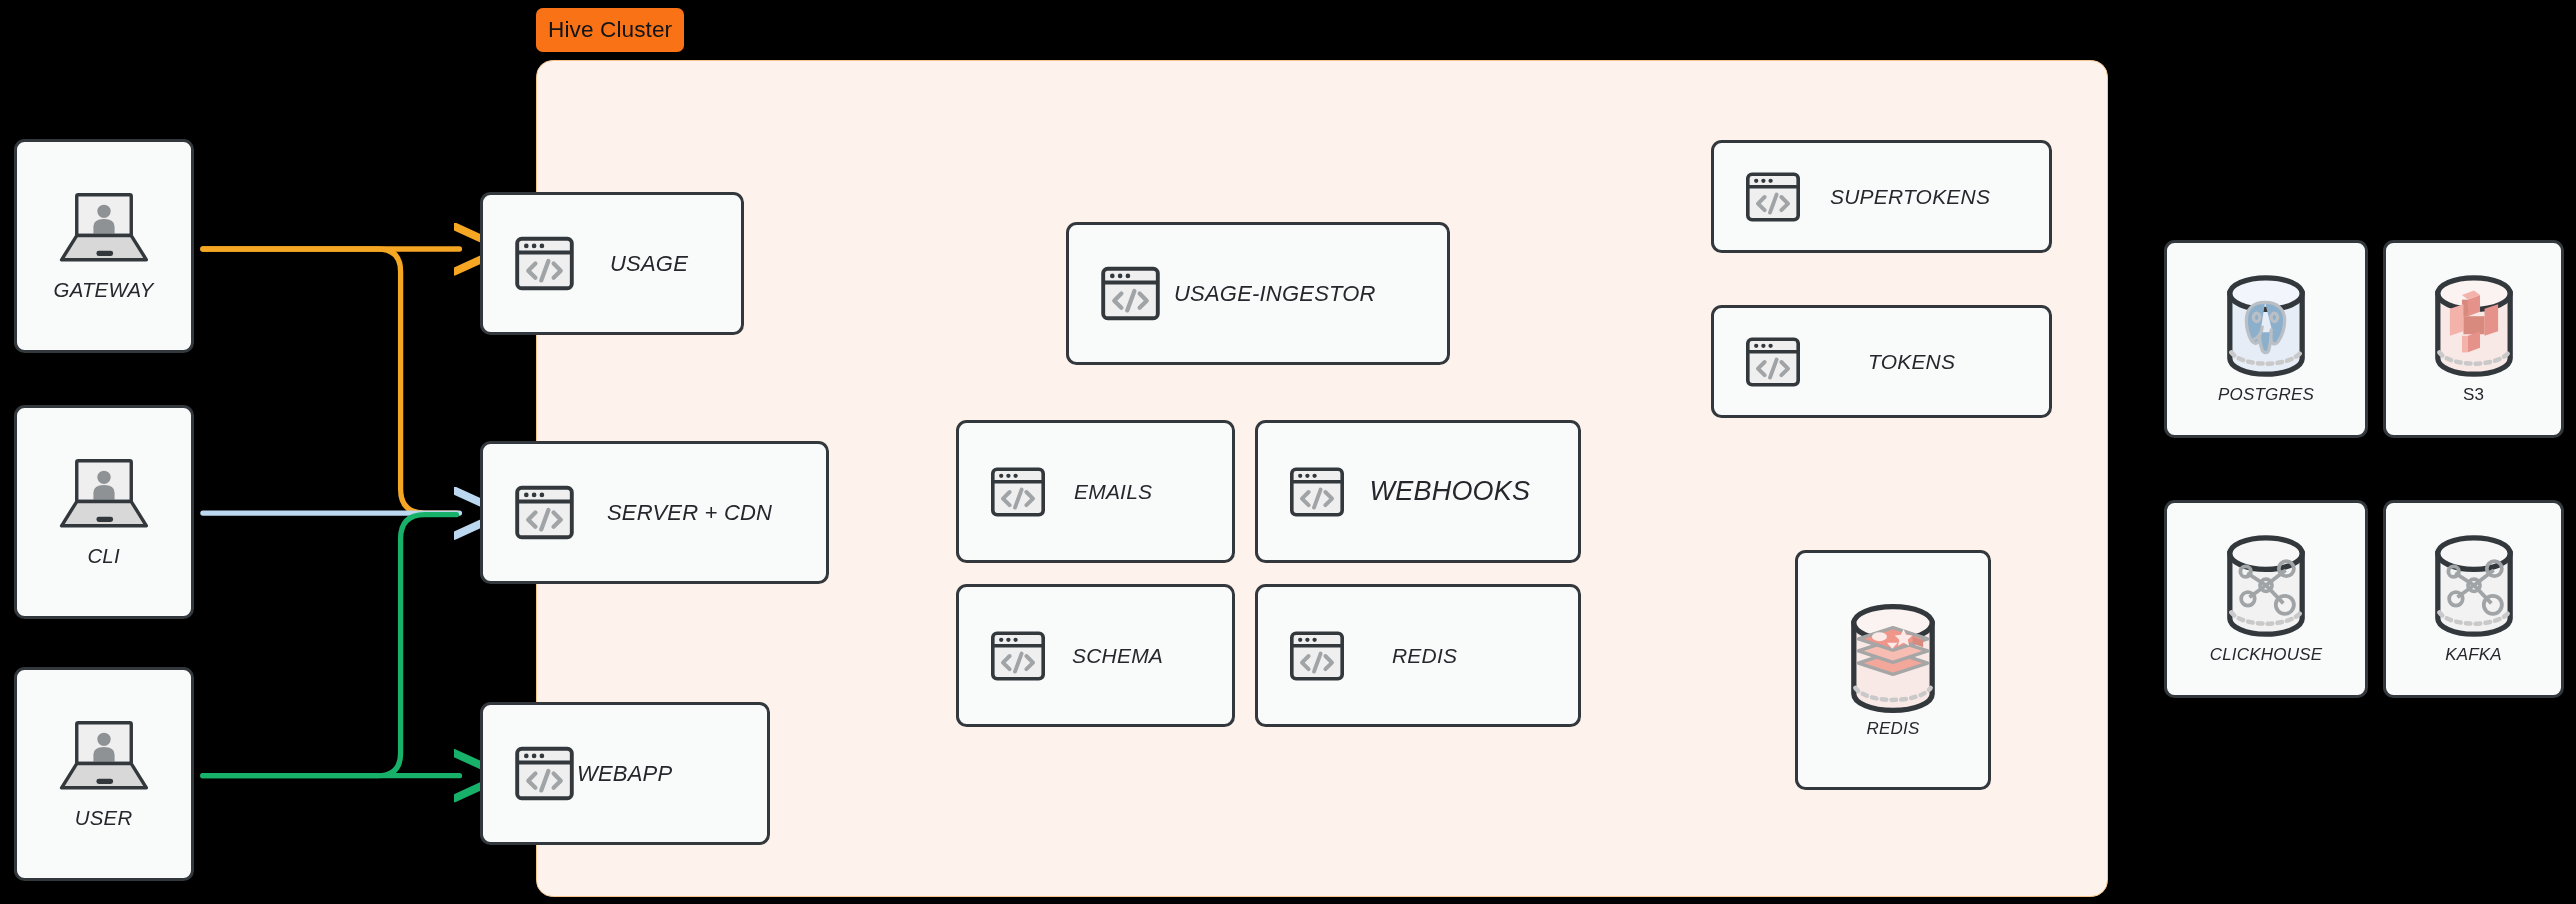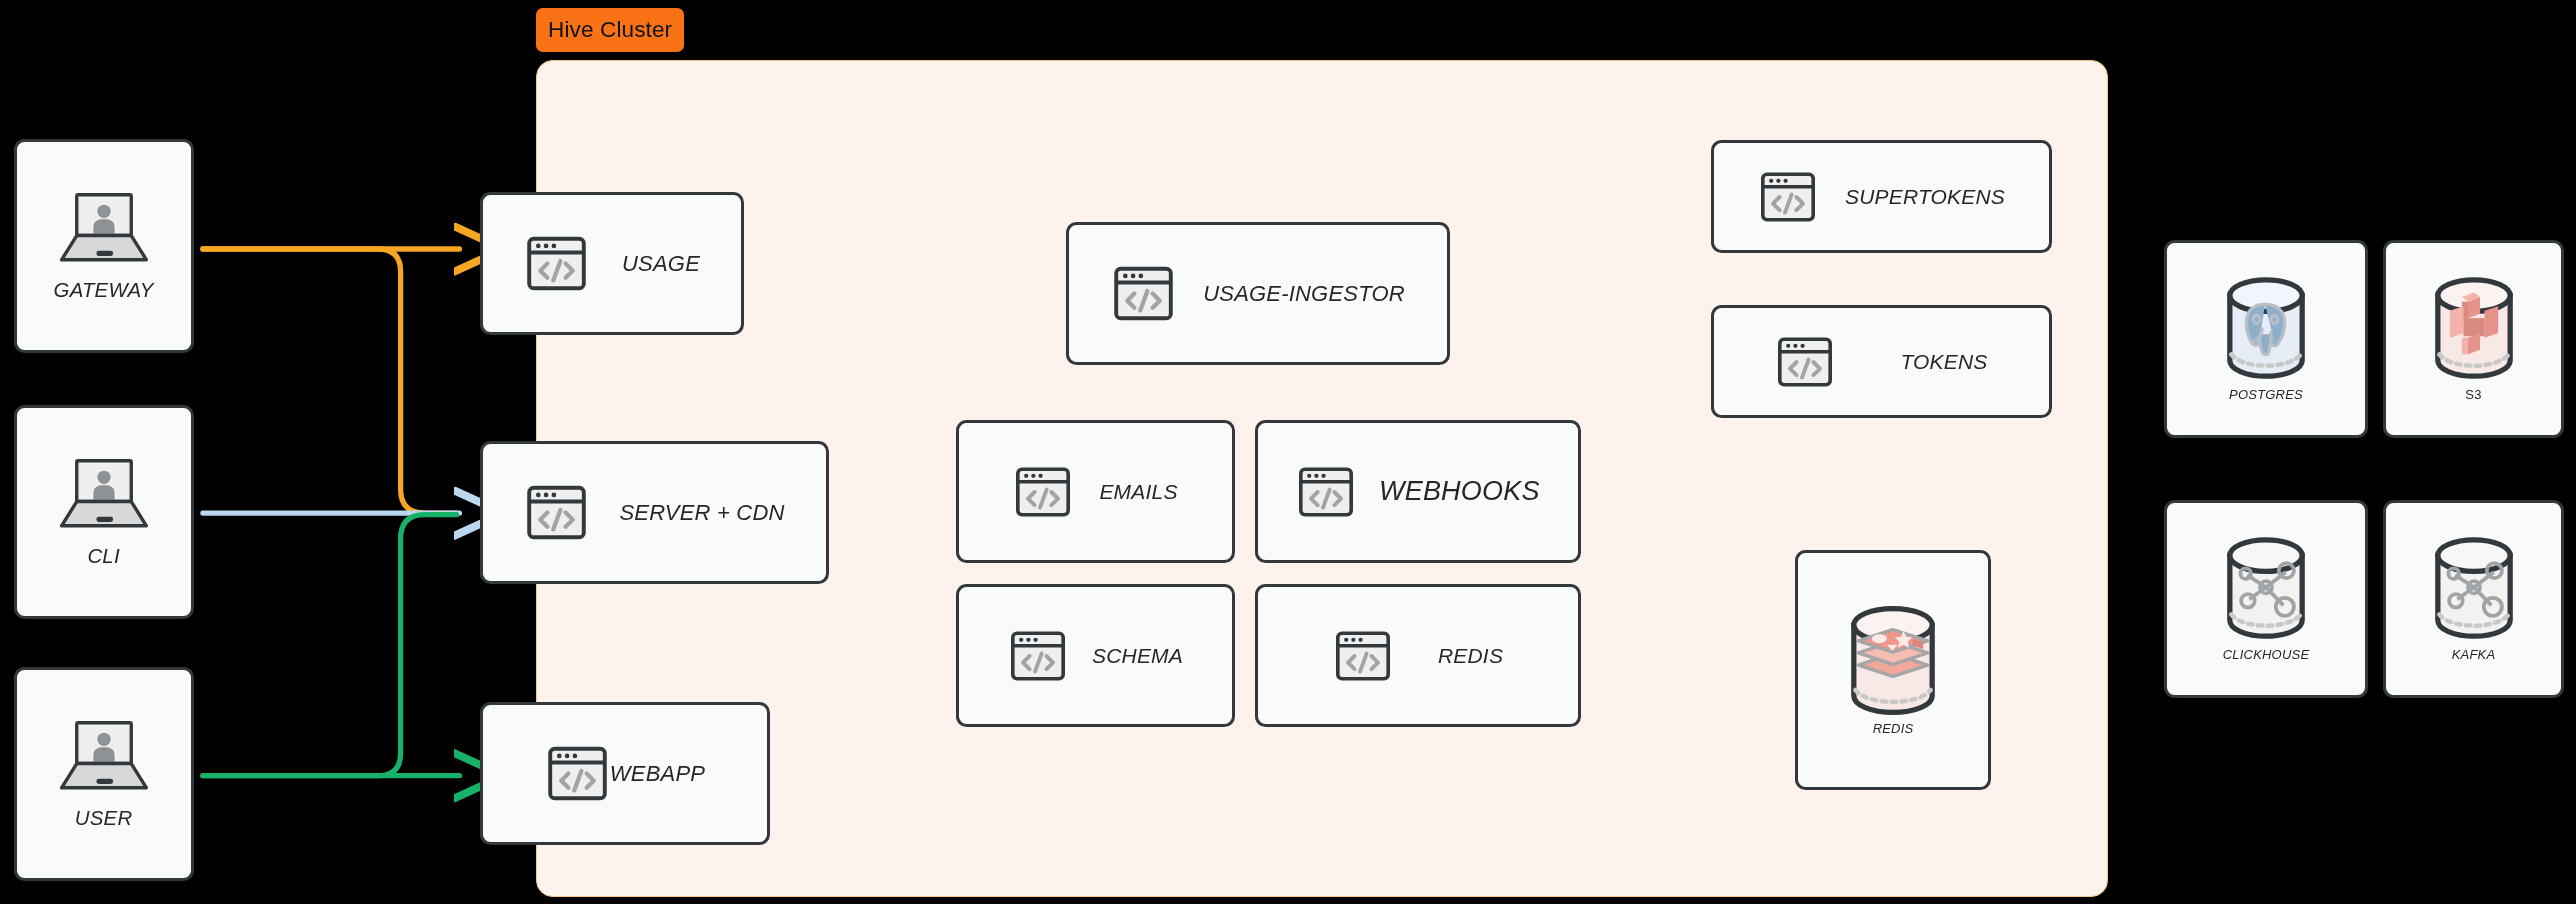--- a/index.html
+++ b/index.html
@@ -48,7 +48,7 @@
     align-items:center;
   }
   
-  .node.svc{justify-content:center;}
+  .node.svc{justify-content:flex-start;padding-left:29px;}
   .node.svc .inner{display:flex;align-items:center;gap:0;}
   .node .label{
     font-style:italic;

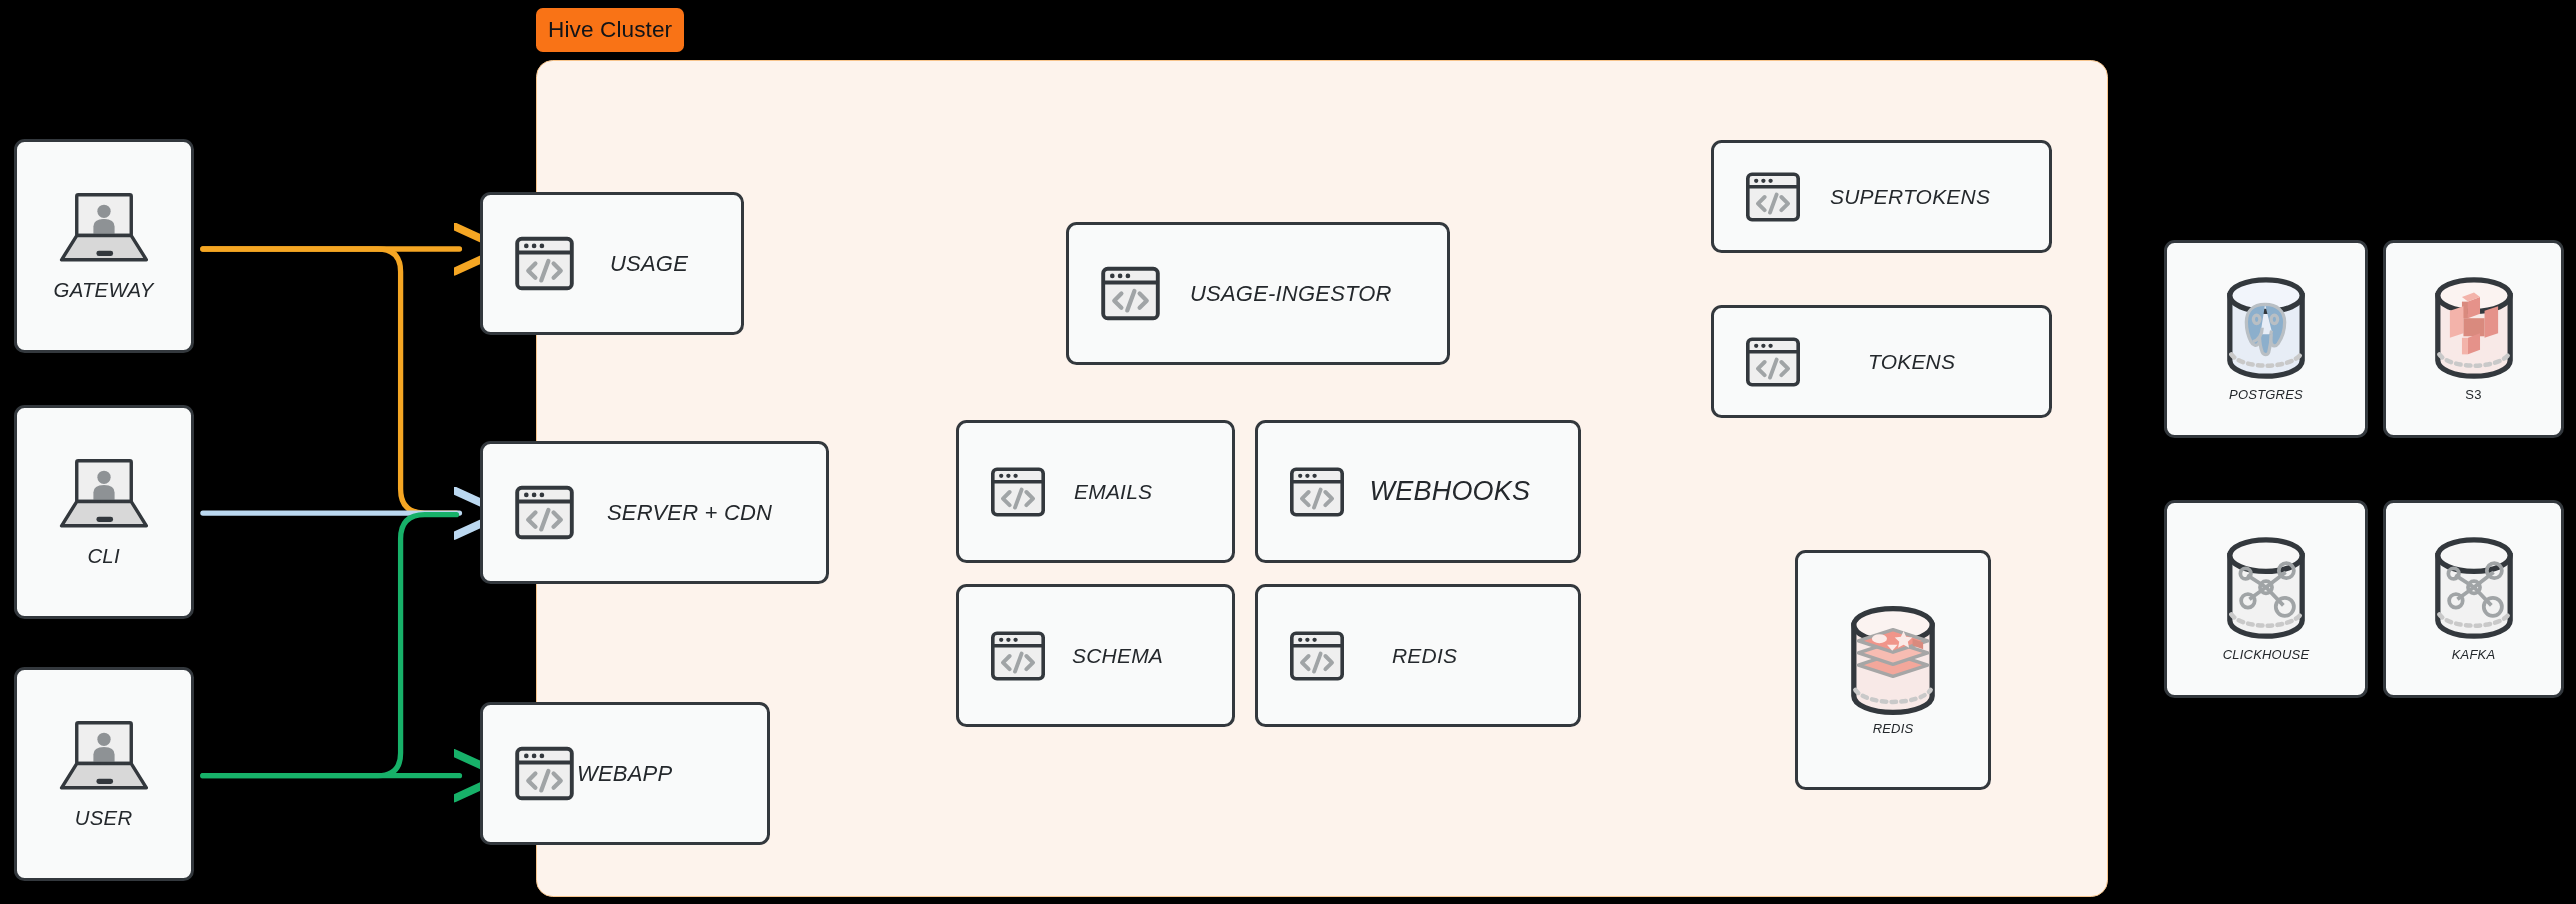--- a/index.html
+++ b/index.html
@@ -206,7 +206,7 @@
           <path d="M36 50 L25 61 L36 72 M64 50 L75 61 L64 72 M56 46 L45 76" fill="none" stroke="#A0A4A6" stroke-width="6.5" stroke-linecap="round" stroke-linejoin="round"></path>
         </svg>
       </span>
-      <span class="label" style="font-size:22px;margin-left:27px;">USAGE-INGESTOR</span>
+      <span class="label" style="font-size:22px;margin-left:11px;">USAGE-INGESTOR</span>
     </span>
   </div>
 

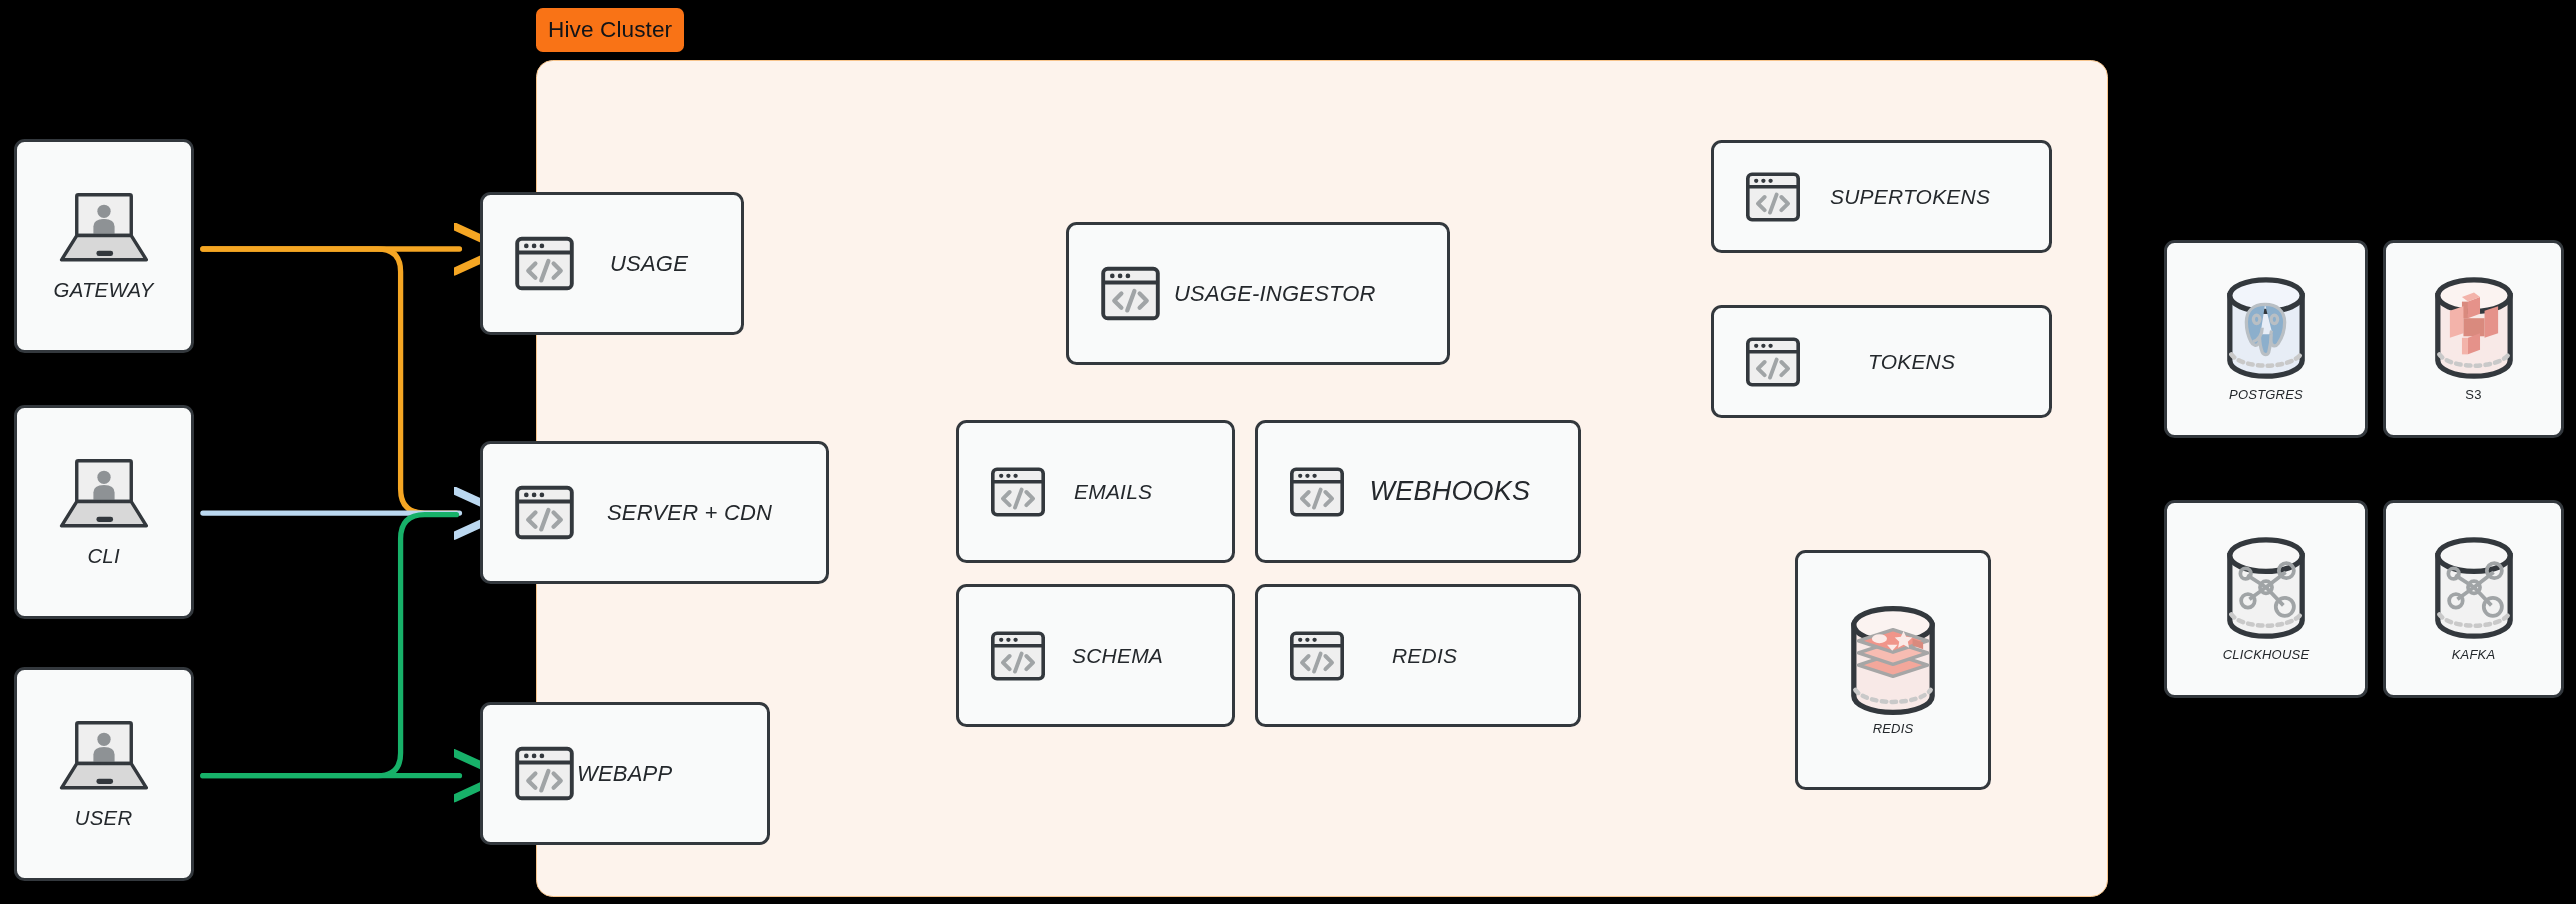--- a/index.html
+++ b/index.html
@@ -63,7 +63,7 @@
 
   
   .node.store{flex-direction:column;justify-content:center;}
-  .node.store .label{margin-top:4px;font-size:13px;}
+  .node.store .label{margin-top:4px;font-size:17px;}
   .node.store .label.upright{font-style:normal;}
 
   svg.glyph{display:block;}

